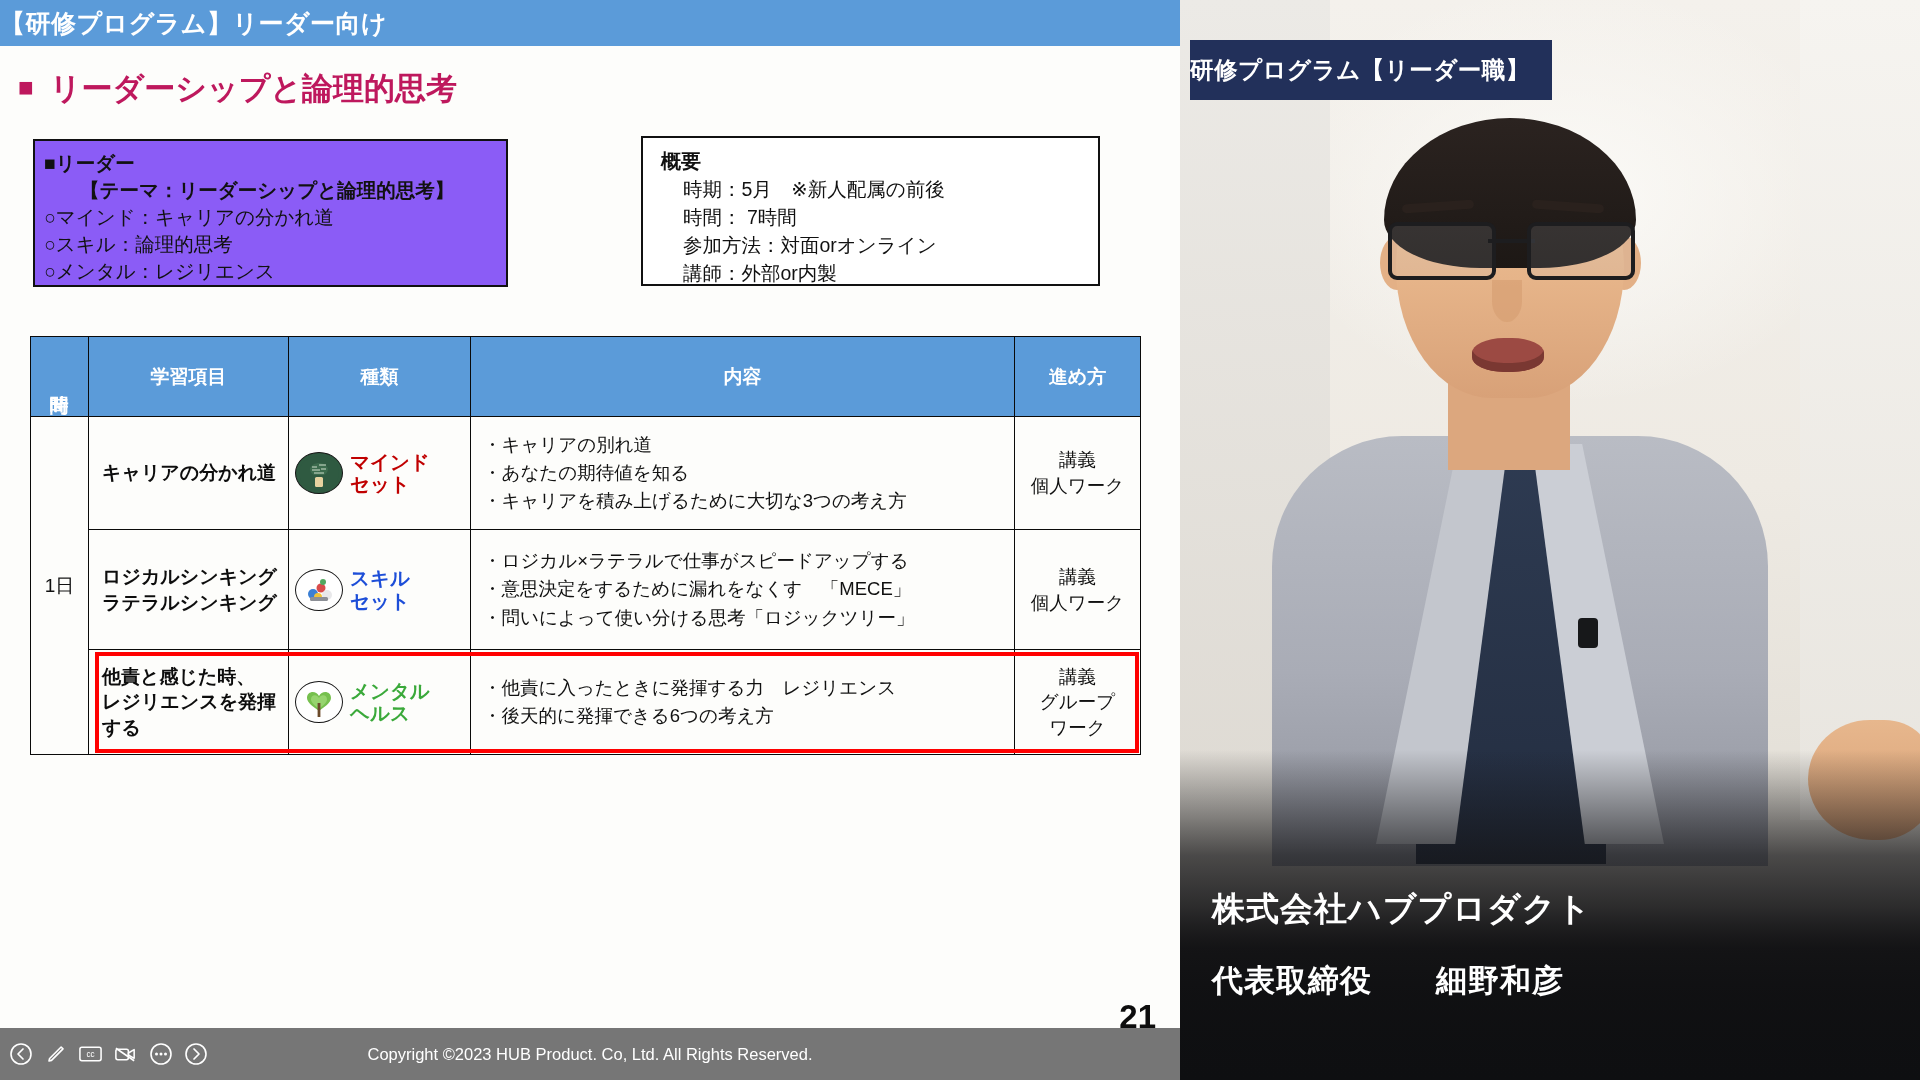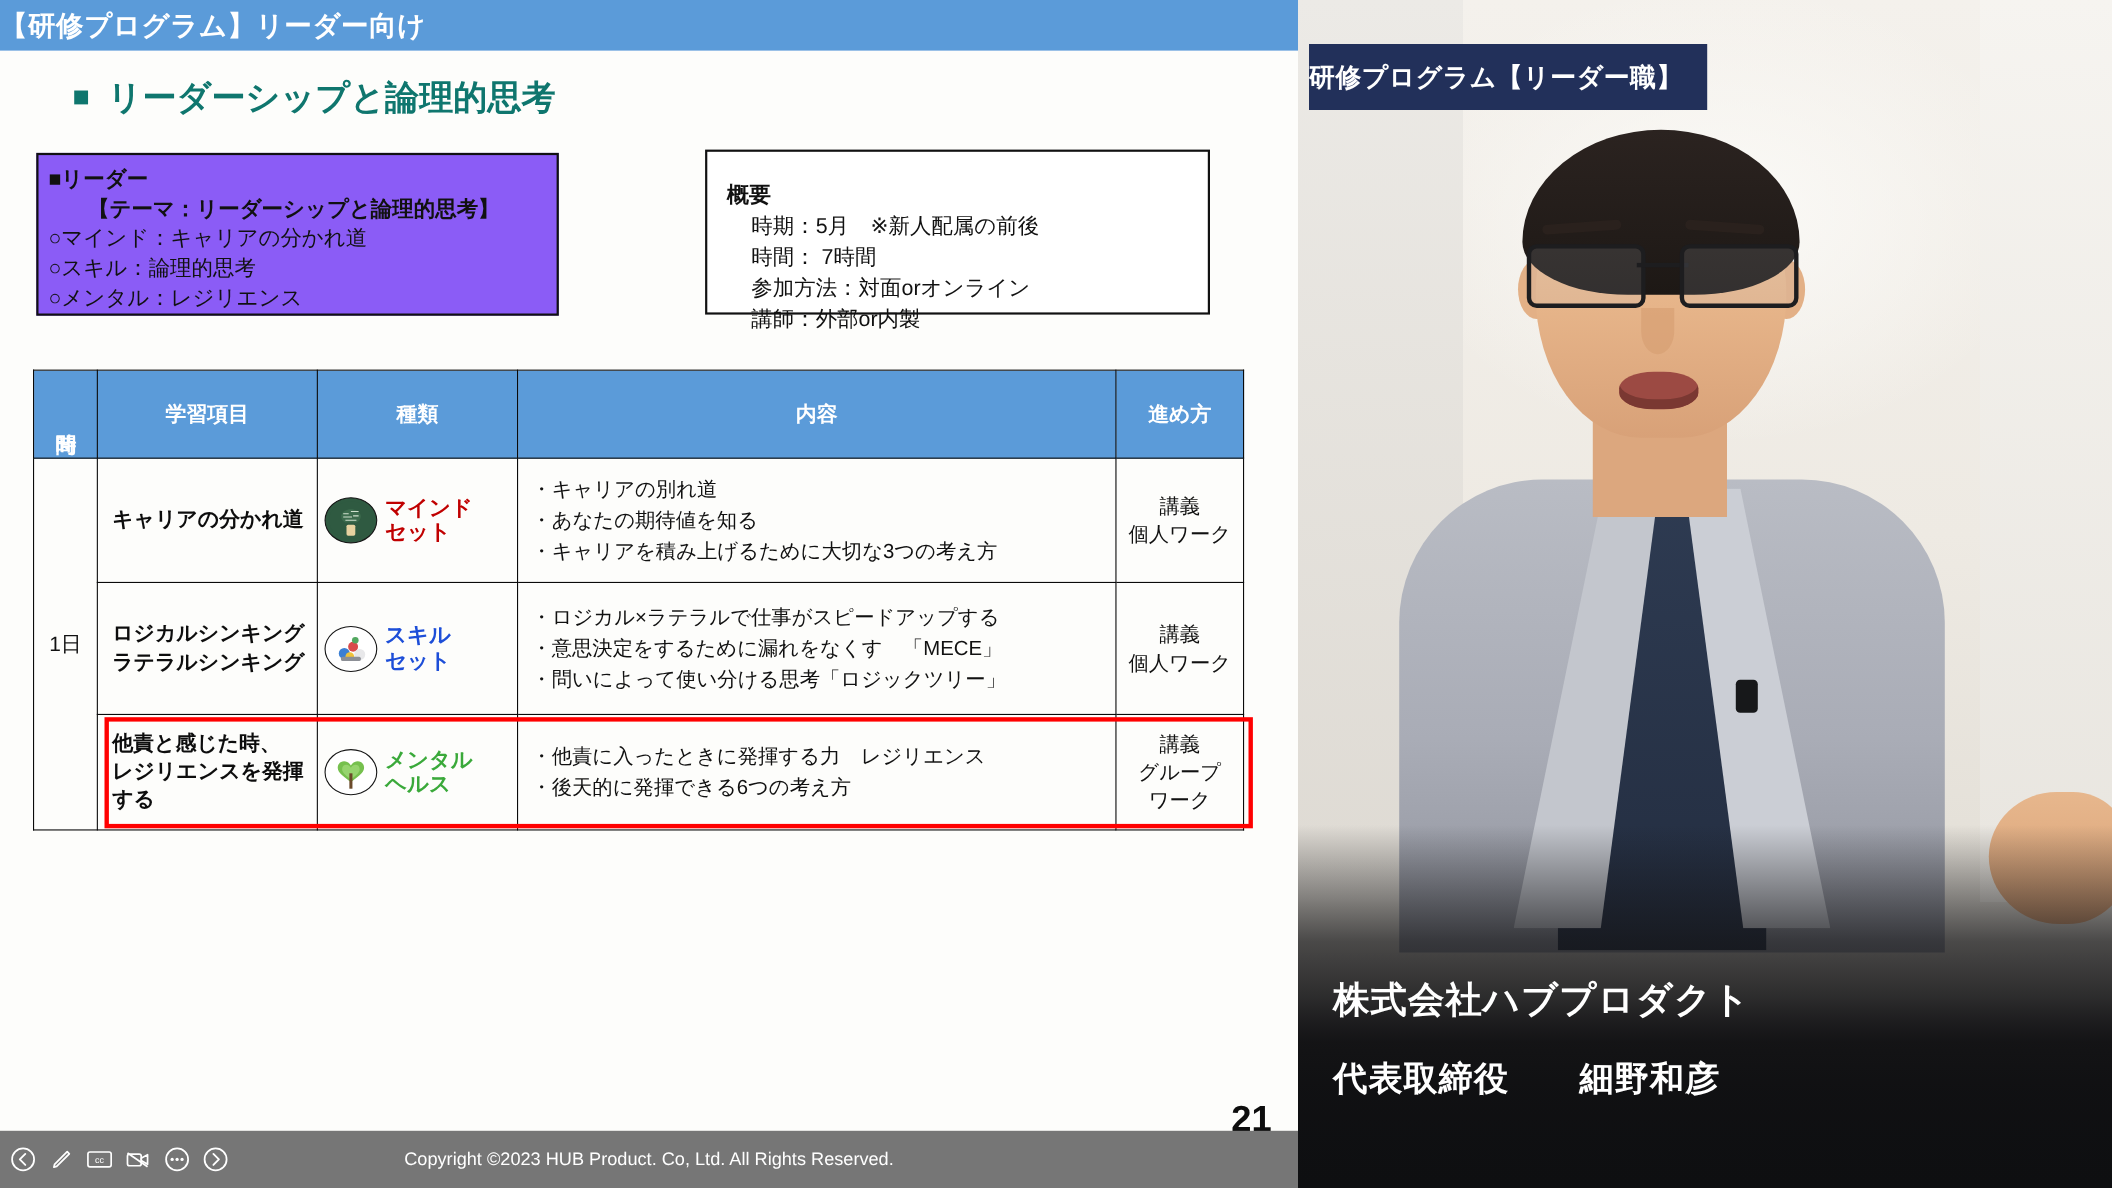--- a/index.html
+++ b/index.html
@@ -25,7 +25,7 @@
 
   .slide-heading{
     position:absolute;left:18px;top:68px;
-    font-size:31px;font-weight:bold;color:#0f766e;white-space:nowrap;margin-left:48px;
+    font-size:31px;font-weight:bold;color:#be185d;white-space:nowrap;
   }
   .slide-heading .sq{font-size:26px;margin-right:16px;position:relative;top:-3px;}
 

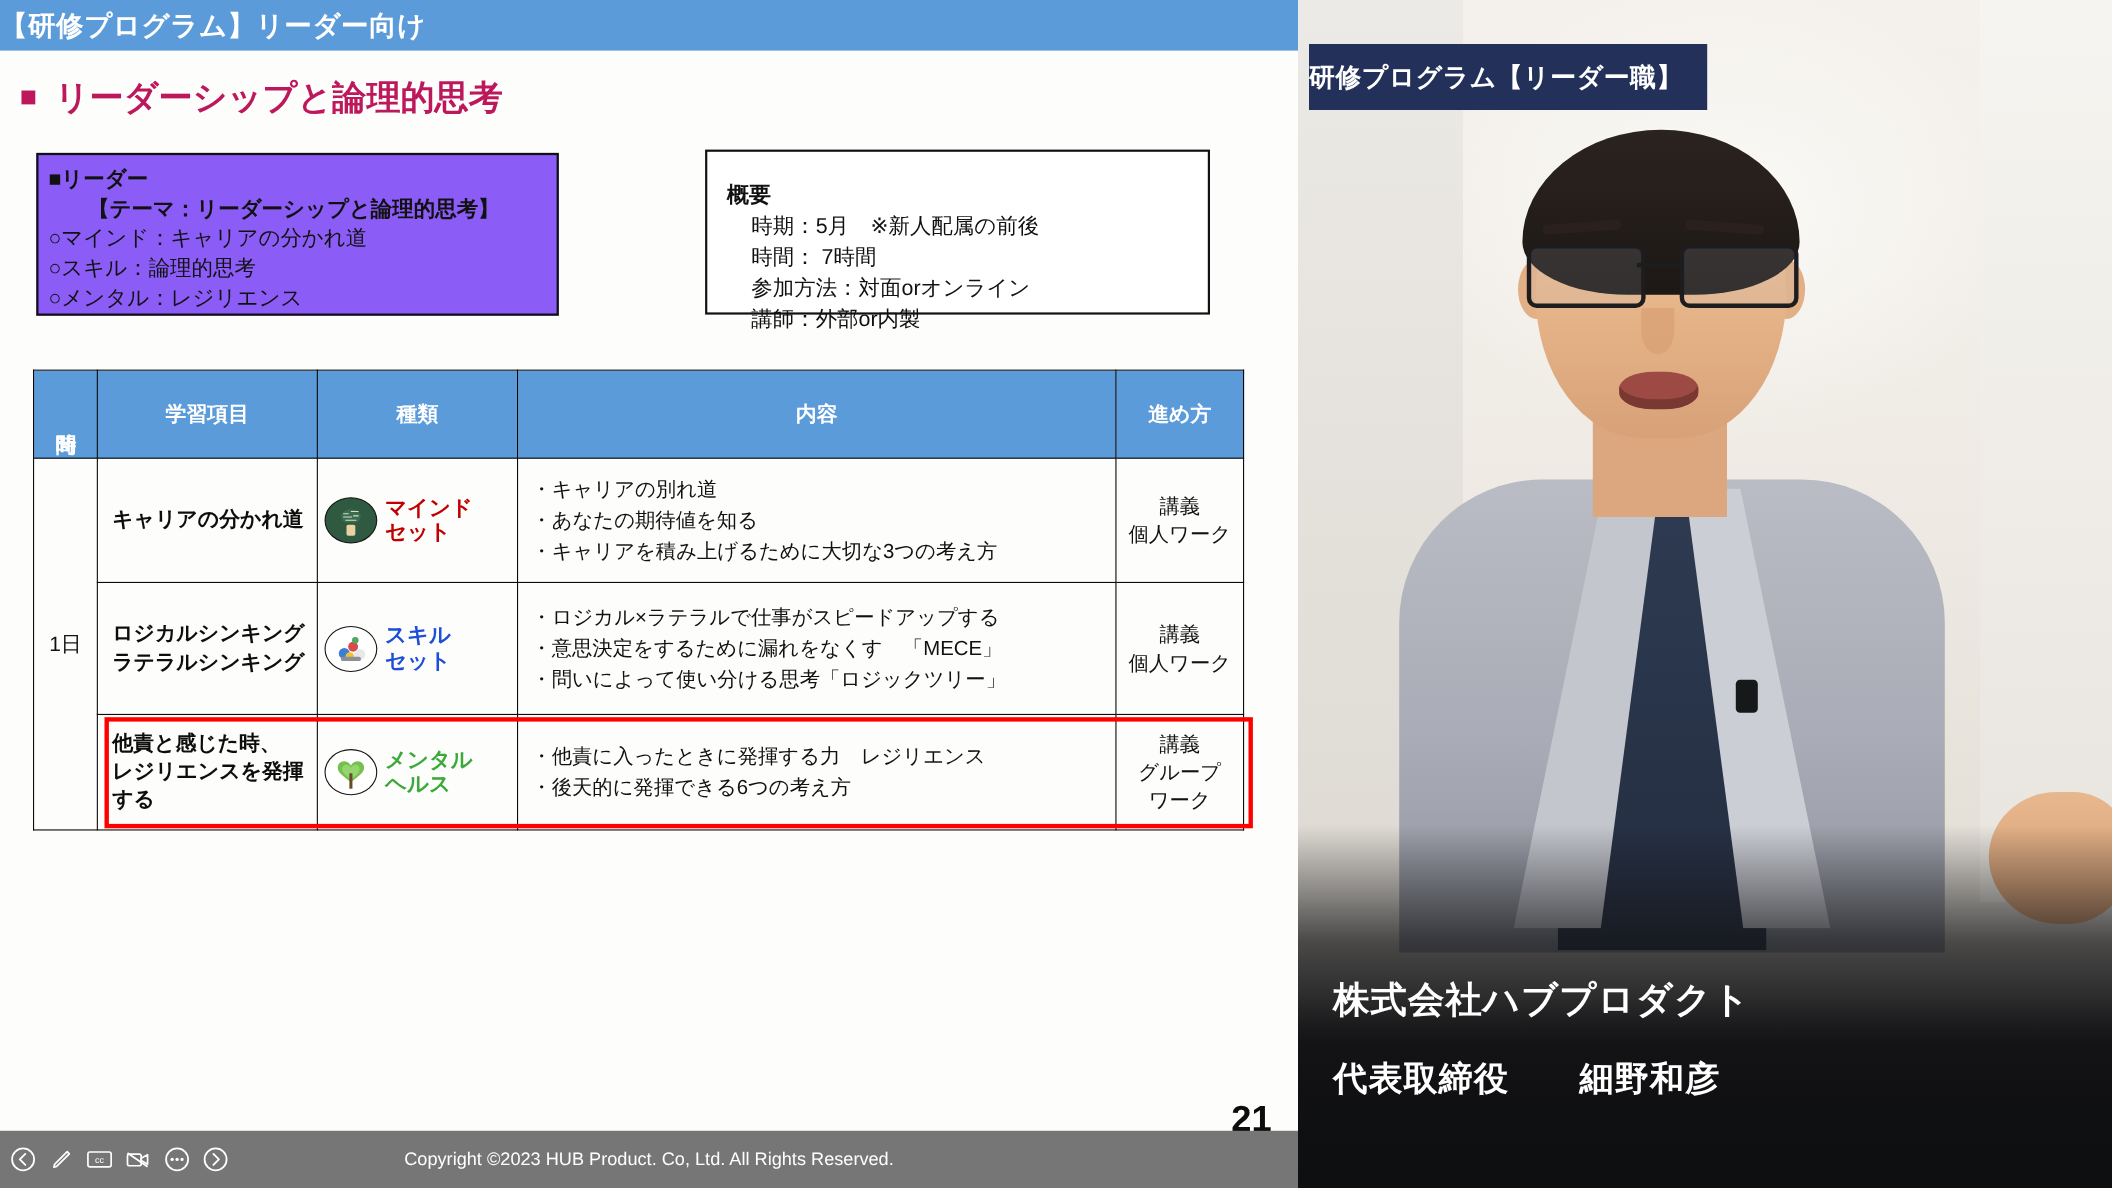--- a/index.html
+++ b/index.html
@@ -41,7 +41,7 @@
   .boxR{
     position:absolute;left:641px;top:136px;width:459px;height:150px;
     border:2px solid #111;background:#ffffff;box-sizing:border-box;
-    padding:26px 0 0 18px;
+    padding:9px 0 0 18px;
   }
   .boxR .t{font-size:20px;font-weight:bold;color:#111;line-height:1.45;}
   .boxR .l{font-size:19.5px;color:#111;line-height:1.43;padding-left:22px;white-space:nowrap;}

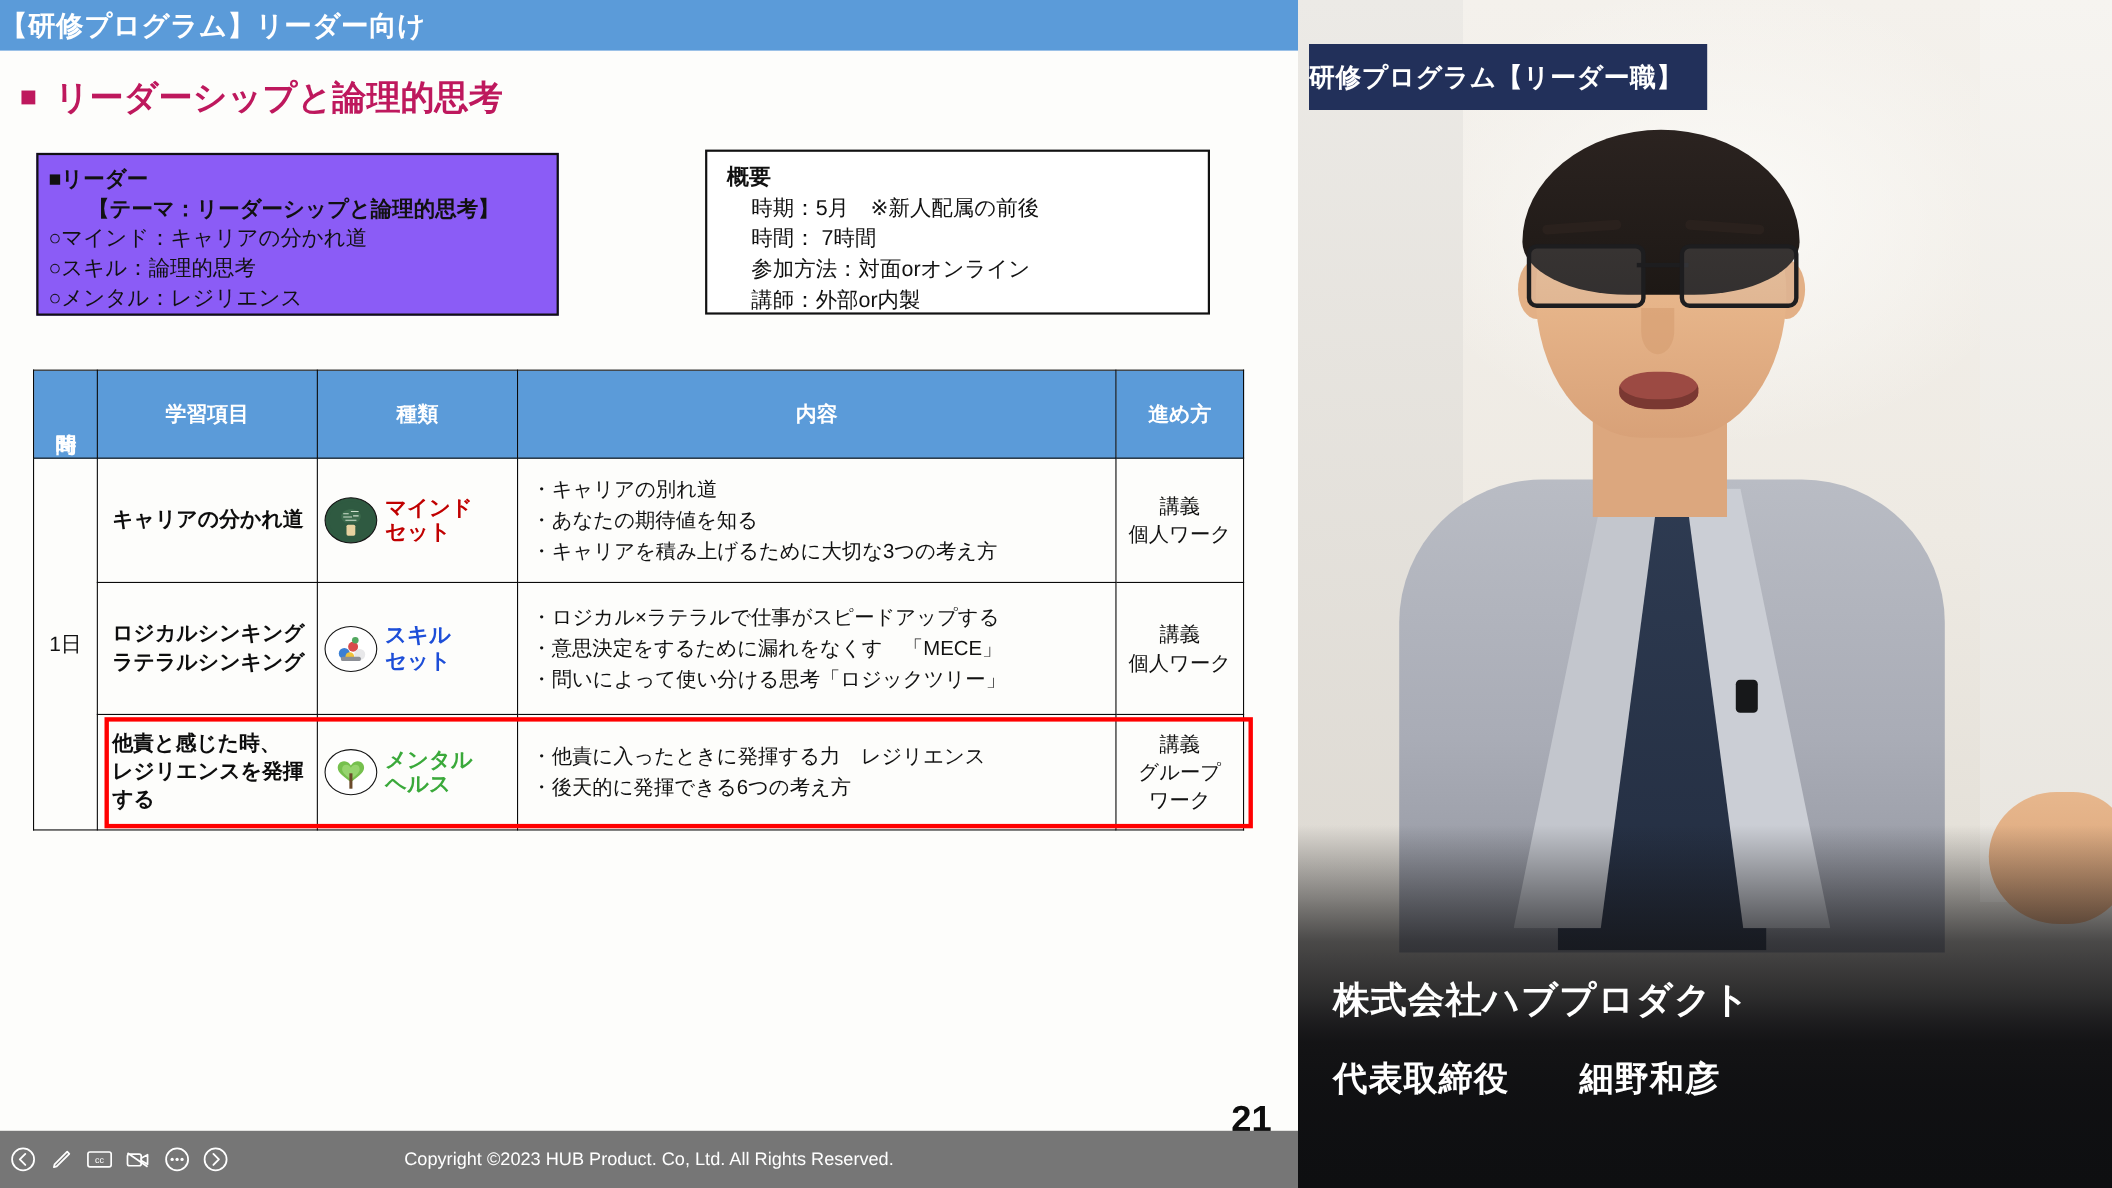--- a/index.html
+++ b/index.html
@@ -61,7 +61,7 @@
   .th-item{width:200px;}
   .th-kind{width:182px;}
   .th-cont{width:544px;}
-  .th-how{width:116px;}
+  .th-how{width:126px;}
 
   .c-day{text-align:center;vertical-align:middle;font-size:19px;color:#111;}
   .c-item{

